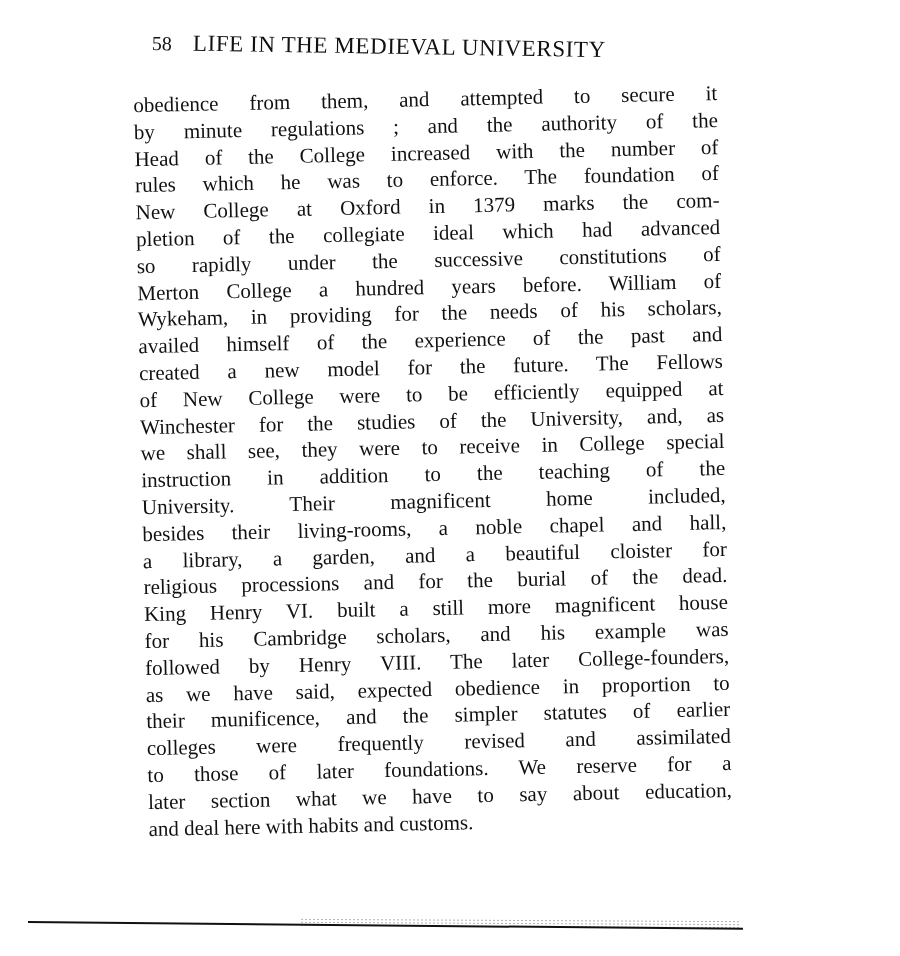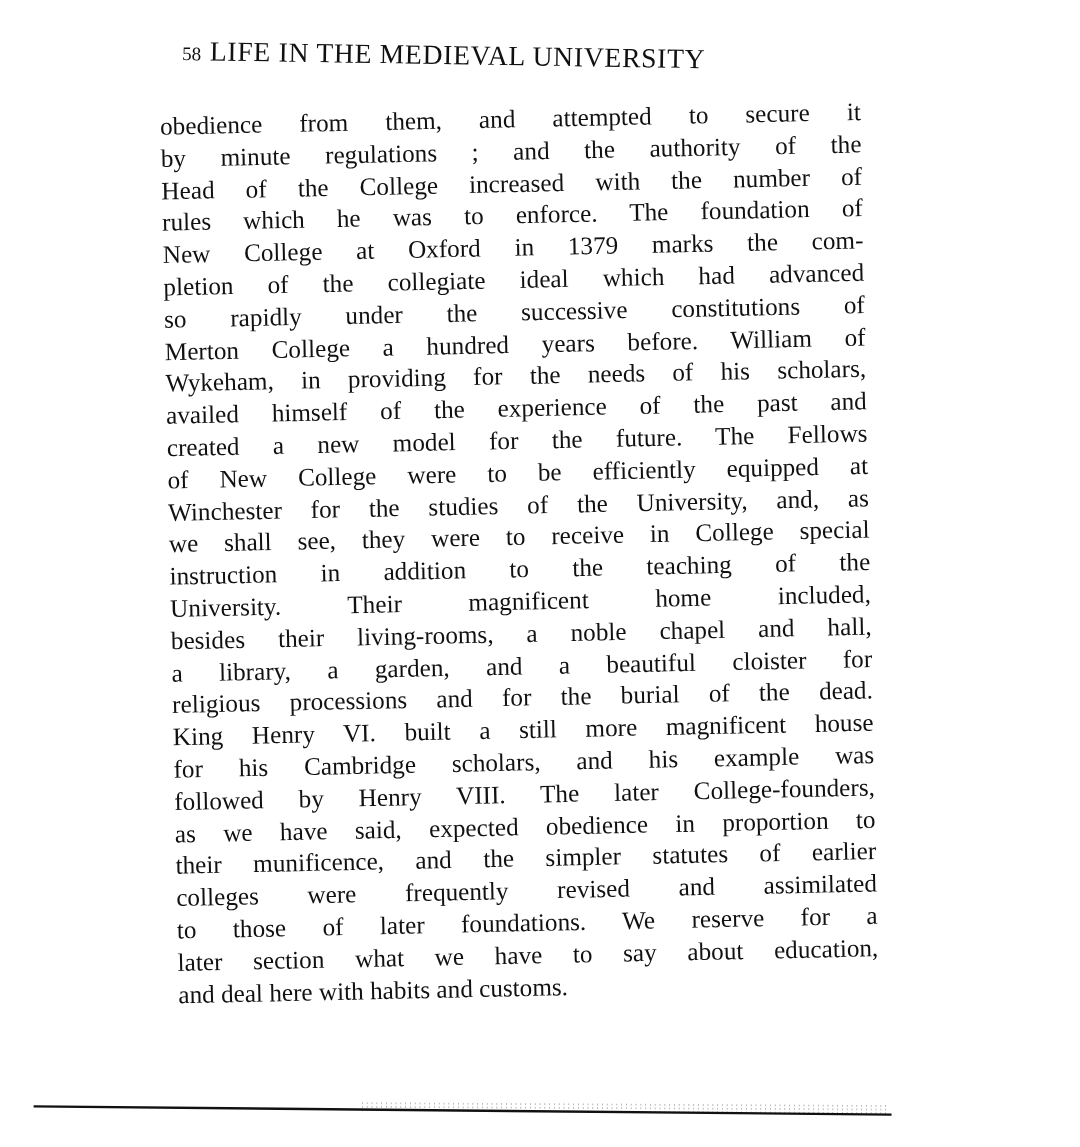--- a/index.html
+++ b/index.html
@@ -31,8 +31,8 @@
     }
     .page-number {
       font-family: "Liberation Serif", serif;
-      font-size: 16px;
-      margin-right: 2px;
+      font-size: 20px;
+      margin-right: 16px;
       display: inline-block;
     }
     .running-title {

